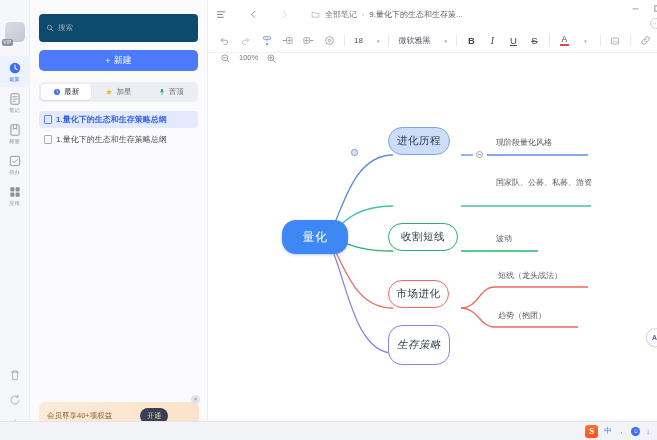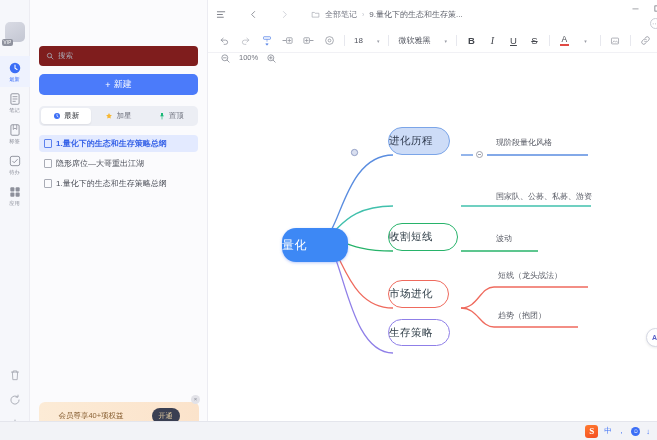--- a/index.html
+++ b/index.html
@@ -60,9 +60,9 @@
     padding: 14px 9px 0 9px;
   }
   .search-box {
-    height: 20px; background: #7f1d1d; border-radius: 4px;
+    height: 28px; background: #0c4a6e; border-radius: 4px;
     display: flex; align-items: center; gap: 4px;
-    padding: 0 7px; margin-bottom: 8px; margin-top: 32px;
+    padding: 0 7px; margin-bottom: 8px;
   }
   .search-ph { font-size: 7.5px; color: #a8abb6; }
   .new-btn {

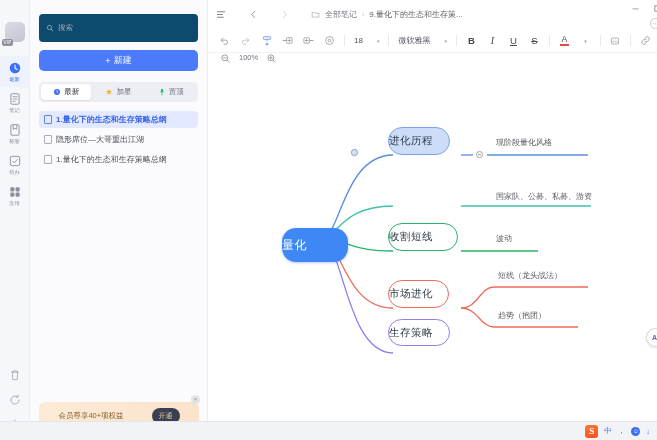--- a/index.html
+++ b/index.html
@@ -321,10 +321,6 @@
     </div>
     <div class="note-row">
       <span class="doc-ico"></span>
-      <span class="note-title">隐形席位—大哥重出江湖</span>
-    </div>
-    <div class="note-row">
-      <span class="doc-ico"></span>
       <span class="note-title">1.量化下的生态和生存策略总纲</span>
     </div>
 

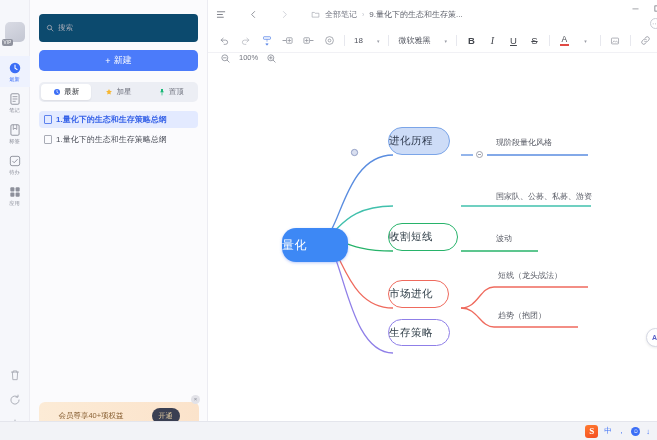--- a/index.html
+++ b/index.html
@@ -158,7 +158,7 @@
   .canvas { position: absolute; left: 0; top: 75px; right: 0; bottom: 0; overflow: hidden; }
   .node {
     position: absolute; border-radius: 14px; border: 1.3px solid;
-    display: flex; align-items: center; 
+    display: flex; align-items: center; justify-content: center;
     font-size: 10.5px; letter-spacing: .5px; background: #fff; cursor: pointer;
   }
   .node.root {

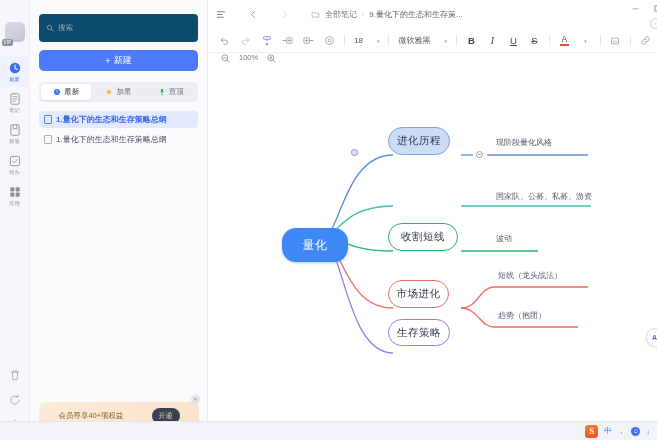--- a/index.html
+++ b/index.html
@@ -506,7 +506,7 @@
       <div class="collapse-dot" style="left:268px;top:76px"></div>
 
       <div class="leaf" style="left:288px;top:62px">现阶段量化风格</div>
-      <div class="leaf" style="left:288px;top:116px">国家队、公募、私募、游资</div>
+      <div class="leaf" style="left:288px;top:102px">国家队、公募、私募、游资</div>
       <div class="leaf" style="left:288px;top:158px">波动</div>
       <div class="leaf" style="left:290px;top:195px">短线（龙头战法）</div>
       <div class="leaf" style="left:290px;top:235px">趋势（抱团）</div>

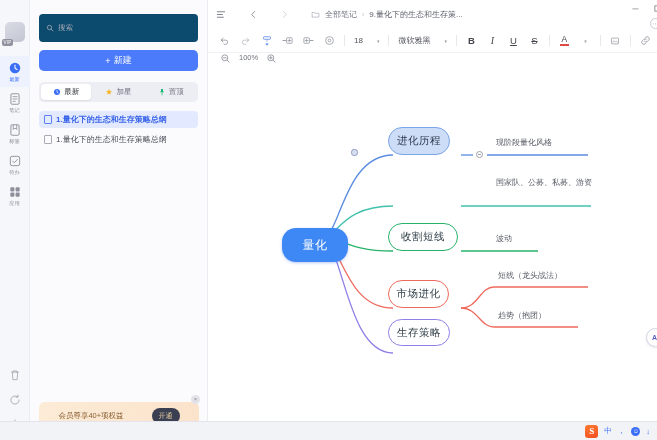--- a/index.html
+++ b/index.html
@@ -164,7 +164,6 @@
   .node.root {
     border: none; color: #fff; font-size: 12px;
     box-shadow: 0 1px 3px rgba(60,110,240,.35);
-    margin-top: 8px;
   }
   .leaf { position: absolute; font-size: 8px; color: #575a64; white-space: nowrap; }
   .collapse-dot {

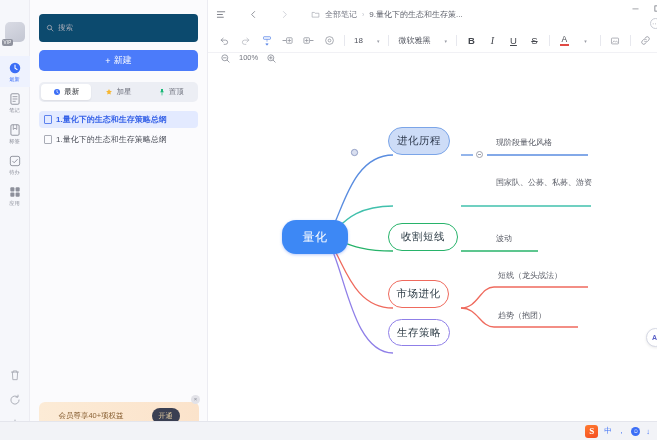--- a/index.html
+++ b/index.html
@@ -498,7 +498,7 @@
       <div class="node" id="n-b3" style="left: 180px; top: 205px; width: 61px; height: 28px; border-color: rgb(239, 106, 93); background: rgb(255, 255, 255); color: rgb(50, 64, 74);">
         <span>市场进化</span>
       </div>
-      <div class="node" id="n-b4" style="left: 180px; top: 244px; width: 62px; height: 27px; border-color: rgb(143, 127, 232); background: rgb(255, 255, 255); color: rgb(50, 64, 74);">
+      <div class="node" id="n-b4" style="left: 180px; top: 250px; width: 62px; height: 40px; border-color: rgb(143, 127, 232); background: rgb(255, 255, 255); color: rgb(50, 64, 74); font-style: italic;">
         <span>生存策略</span>
       </div>
 

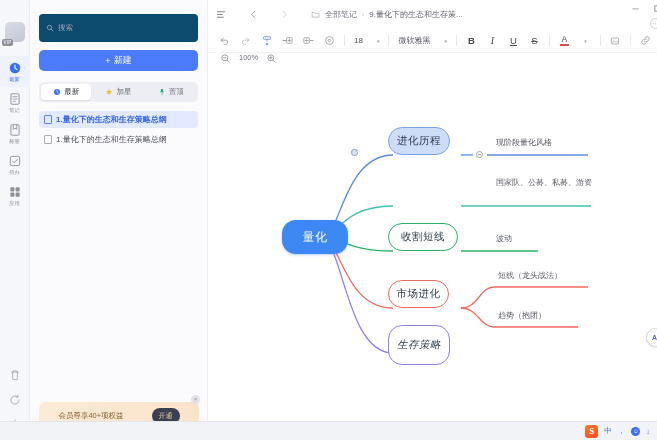--- a/index.html
+++ b/index.html
@@ -98,7 +98,7 @@
     position: absolute; left: 9px; bottom: 10px; width: 160px; height: 28px;
     background: linear-gradient(90deg,#fcebd6,#fbe3cb);
     border-radius: 6px; display: flex; align-items: center;
-    padding: 0 8px; justify-content: center; gap: 28px;
+    padding: 0 8px; justify-content: flex-start; gap: 28px;
   }
   .promo-txt { font-size: 7.5px; color: #8a6236; }
   .promo-btn {

